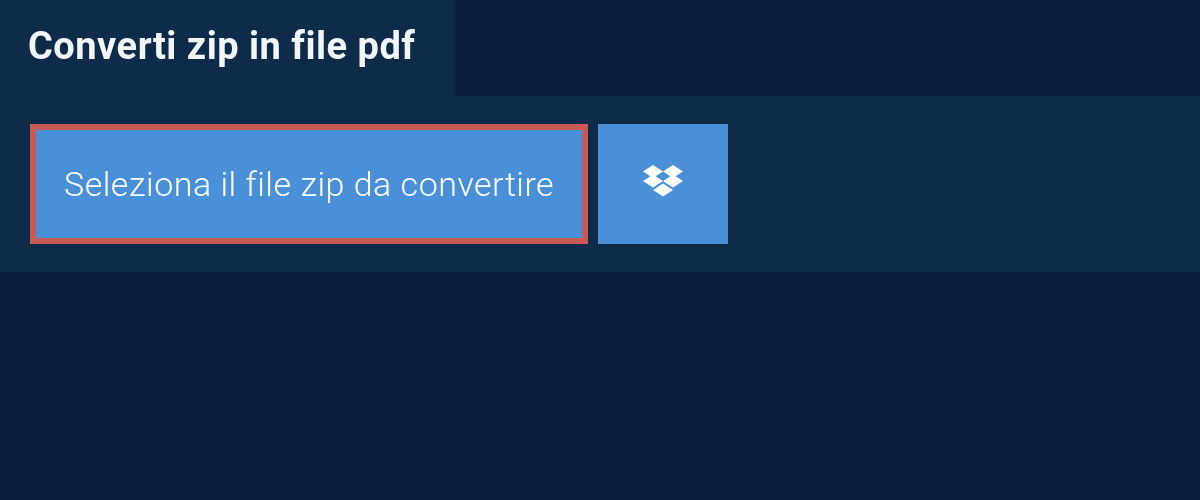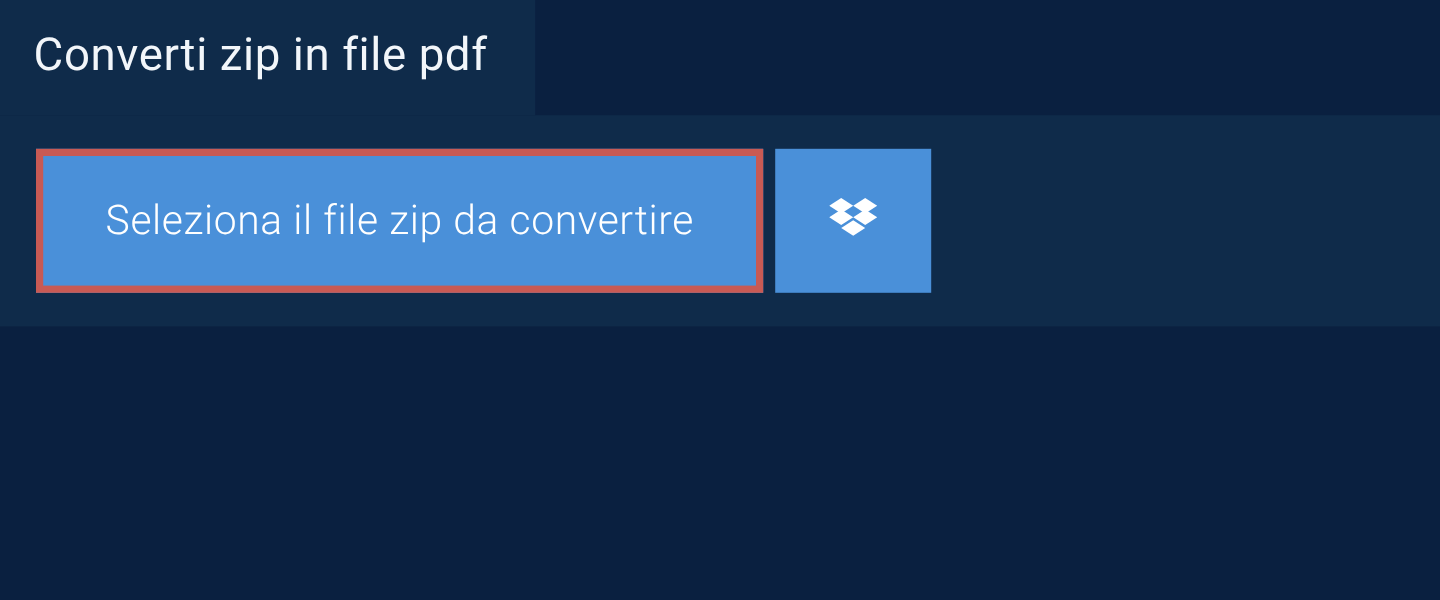--- a/index.html
+++ b/index.html
@@ -20,7 +20,7 @@
       padding: 24px 40px 28px 28px;
       color: #f2f6fa;
       font-size: 38px;
-      font-weight: 400;
+      font-weight: 700;
       letter-spacing: 0.5px;
     }
     .panel {

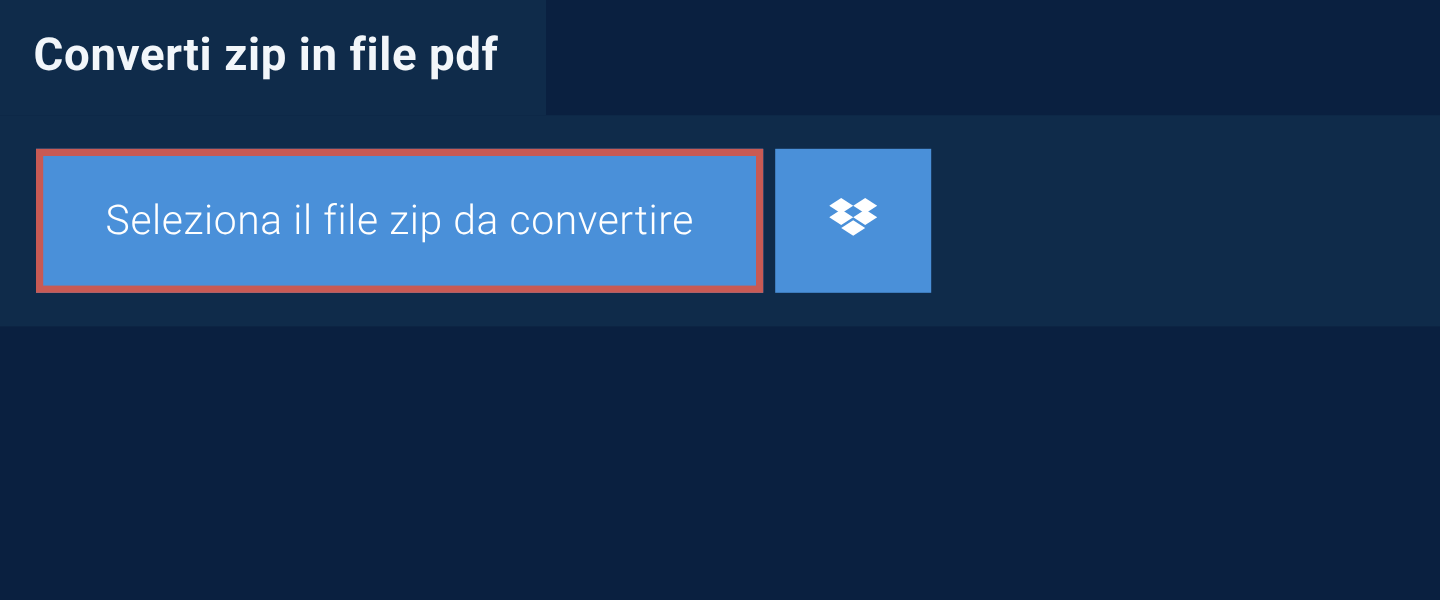--- a/index.html
+++ b/index.html
@@ -37,7 +37,7 @@
       color: #ffffff;
       font-size: 34px;
       font-weight: 300;
-      padding: 34px 52px;
+      padding: 34px 28px;
       cursor: pointer;
       letter-spacing: 0.5px;
       display: flex;

